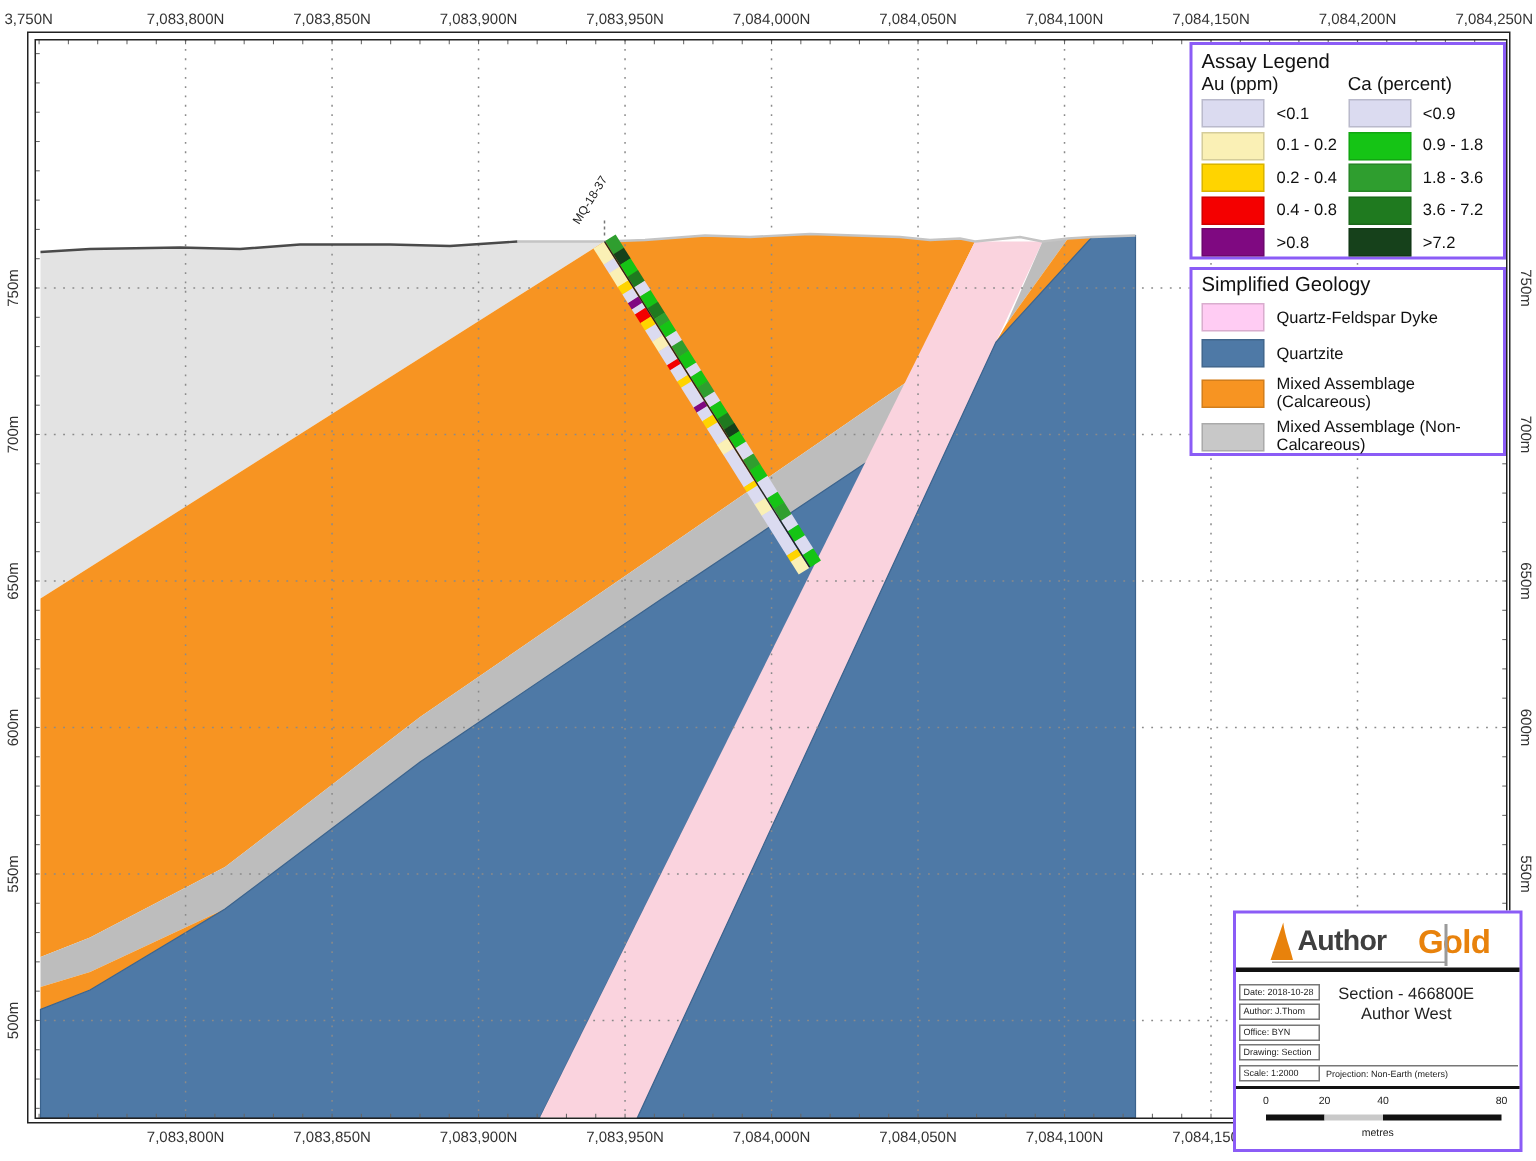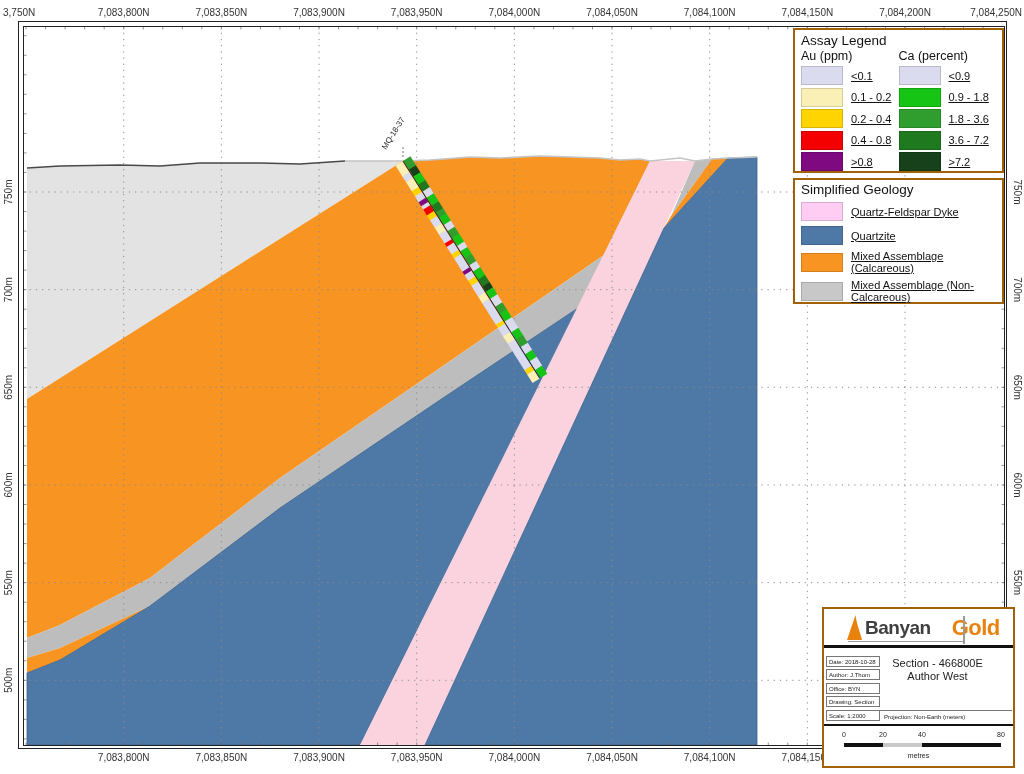--- a/index.html
+++ b/index.html
@@ -6,7 +6,7 @@
   .stage{position:relative;width:1024px;height:774px;background:#fff;overflow:hidden;
          font-family:"Liberation Sans","DejaVu Sans",sans-serif;}
   svg text{font-family:"Liberation Sans","DejaVu Sans",sans-serif;}
-  .panel{position:absolute;background:#fff;border:2px solid #a16207;box-sizing:border-box;}
+  .panel{position:absolute;background:#fff;border:2px solid #8b5cf6;box-sizing:border-box;}
   
   .assay{left:793px;top:28px;width:211px;height:145px;padding:3px 6px;}
   .legend-title{font-size:13.5px;color:#111;}

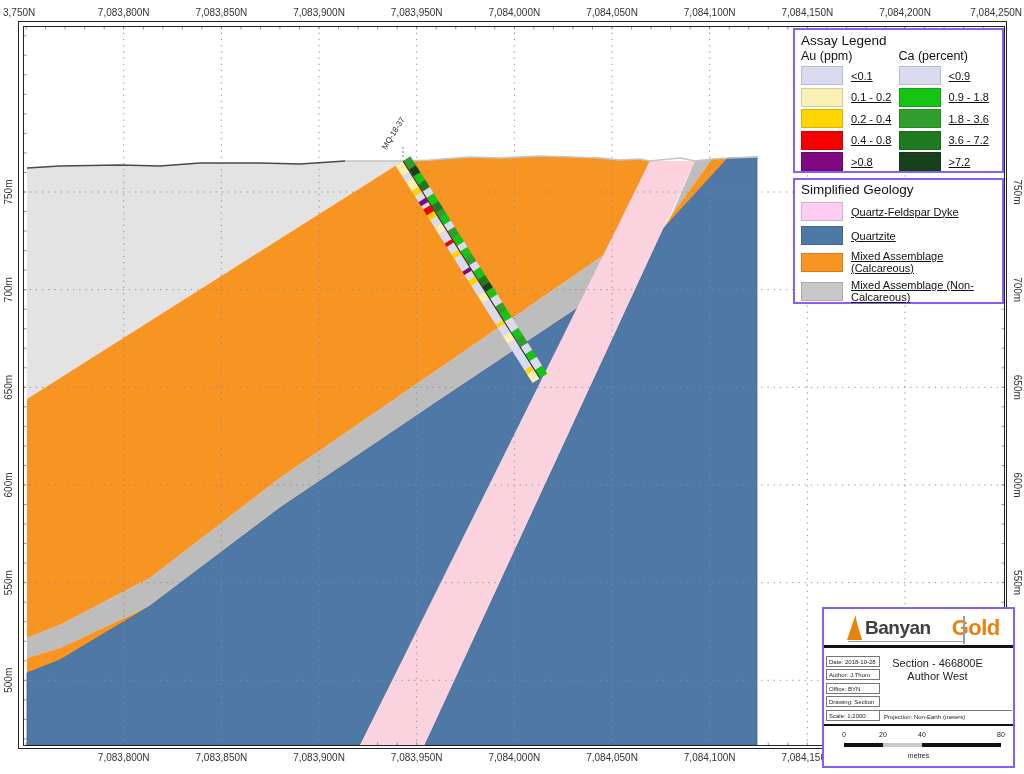--- a/index.html
+++ b/index.html
@@ -15,7 +15,7 @@
   .col-header{font-size:12.5px;color:#111;margin:1px 0 2px 0;}
   .srow{display:flex;align-items:center;height:21.5px;}
   .sw{width:40px;height:17px;margin-right:8px;flex:0 0 auto;border:0.5px solid rgba(0,0,0,0.15);}
-  .sl{font-size:11px;color:#111;white-space:nowrap;text-decoration:underline;}
+  .sl{font-size:11px;color:#111;white-space:nowrap;}
   
   .geol{left:793px;top:178px;width:211px;height:126px;padding:2px 6px;}
   .grow{display:flex;align-items:center;margin:5px 0;}

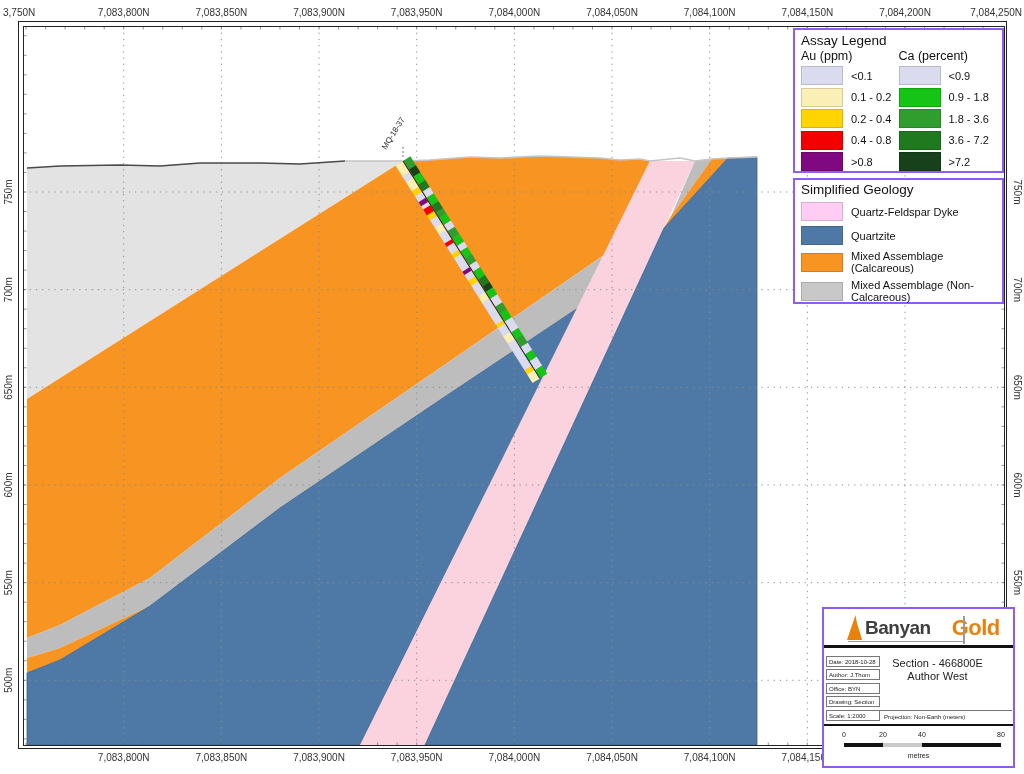--- a/index.html
+++ b/index.html
@@ -448,7 +448,7 @@
         <svg width="17" height="27" style="margin-right:2px">
           <path d="M1,26 L9.5,1 C10.5,10 14.5,19 16,26 Z" fill="#E8820C"></path>
         </svg>
-        <span class="logo-banyan">Banyan</span>
+        <span class="logo-banyan">Author</span>
           <span class="logo-gold">Gold</span>
       </div>
       <div class="logo-underline"></div>

